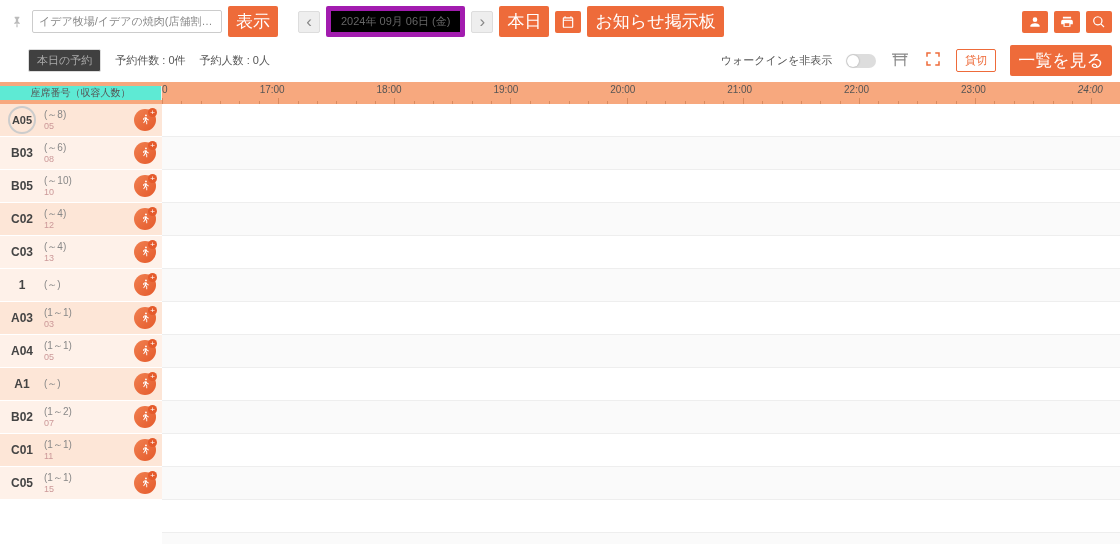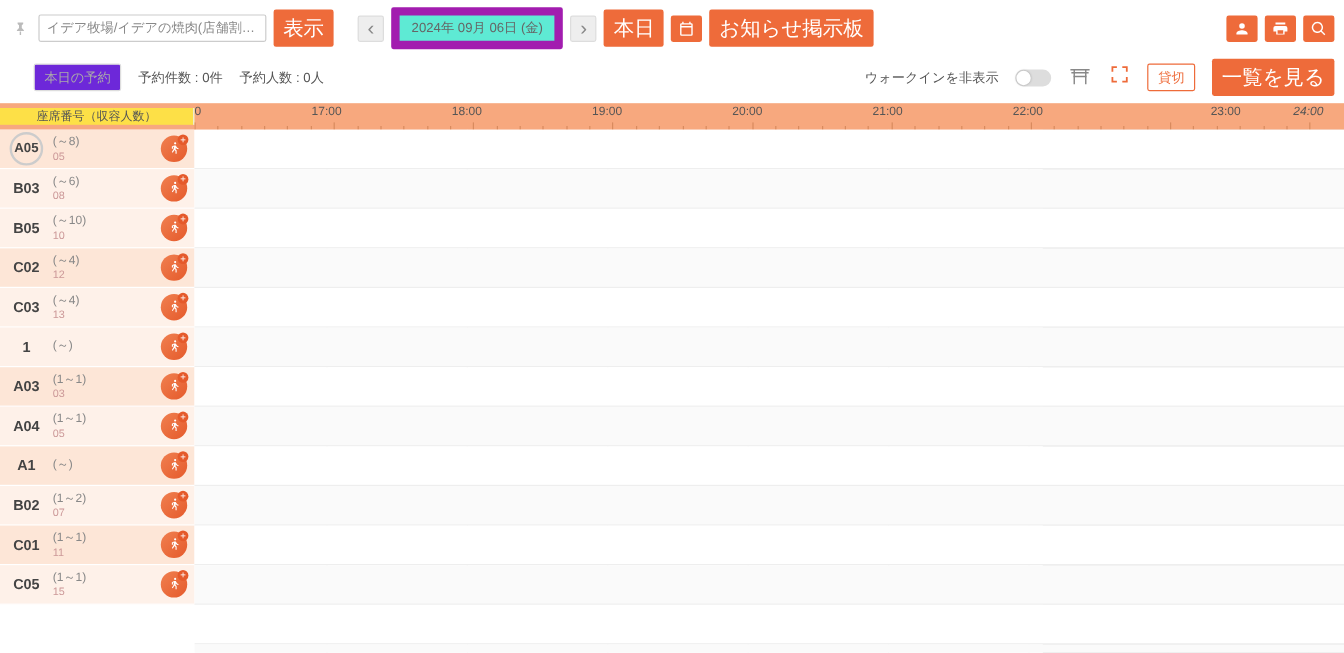--- a/index.html
+++ b/index.html
@@ -10,7 +10,7 @@
 .btn { border: none; border-radius: 2px; padding: 4px 8px; font-size: 17px; cursor: pointer; display: inline-flex; align-items: center; justify-content: center; }
 .btn-orange { background: #ee6b3a; color: #fff; }
 .btn-nav { background: #eee; color: #888; width: 22px; height: 22px; border: 1px solid #ddd; }
-.date-display { border: 7px solid #a21caf; border-radius: 2px; padding: 3px 10px; font-size: 11px; color: #666; background: #5eead4; }
+.date-display { border: 5px solid #a21caf; border-radius: 2px; padding: 3px 10px; font-size: 11px; color: #666; background: #000000; }
 .spacer { flex: 1; }
 .secondbar { display: flex; align-items: center; padding: 2px 8px 6px 28px; gap: 14px; }
 .btn-gray { background: #6d28d9; color: #aaa; border: 1px solid #ddd; padding: 3px 8px; font-size: 11px; border-radius: 2px; }

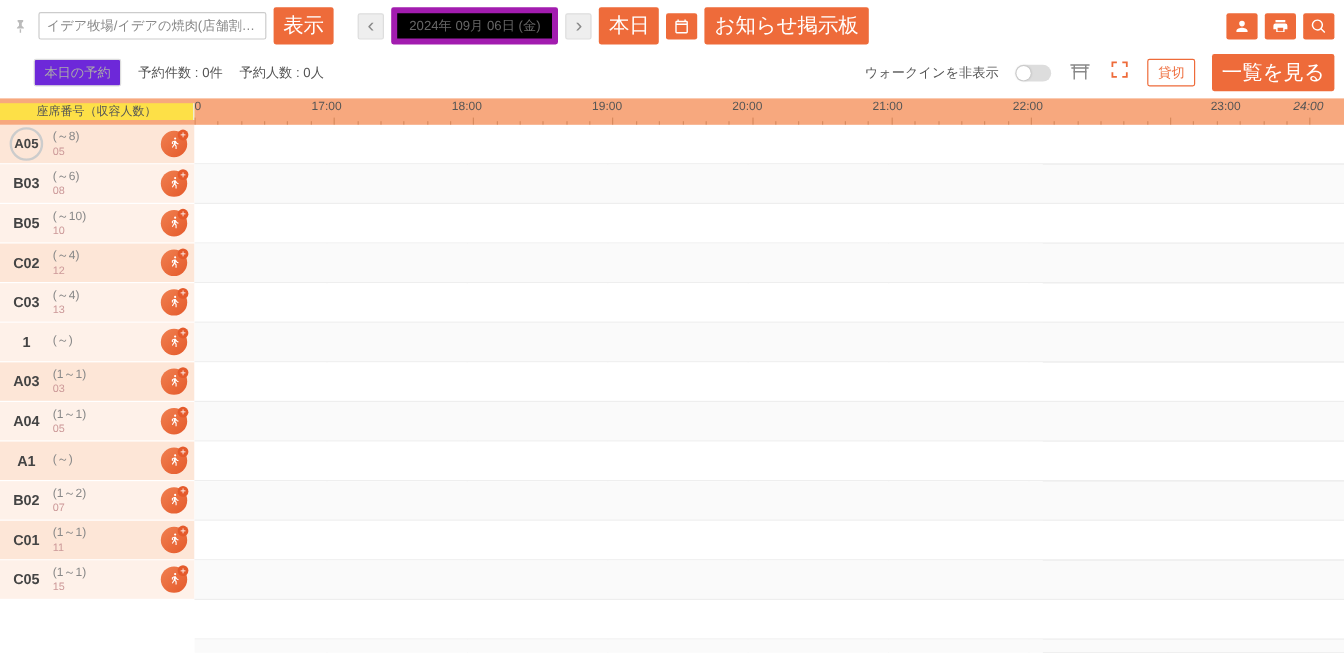--- a/index.html
+++ b/index.html
@@ -13,7 +13,7 @@
 .date-display { border: 5px solid #a21caf; border-radius: 2px; padding: 3px 10px; font-size: 11px; color: #666; background: #000000; }
 .spacer { flex: 1; }
 .secondbar { display: flex; align-items: center; padding: 2px 8px 6px 28px; gap: 14px; }
-.btn-gray { background: #6d28d9; color: #aaa; border: 1px solid #ddd; padding: 3px 8px; font-size: 11px; border-radius: 2px; }
+.btn-gray { background: #404040; color: #aaa; border: 1px solid #ddd; padding: 3px 8px; font-size: 11px; border-radius: 2px; }
 .stat { font-size: 11px; color: #555; }
 .toggle { width: 30px; height: 14px; background: #ddd; border-radius: 7px; position: relative; }
 .toggle::after { content: ''; width: 12px; height: 12px; background: #fff; border-radius: 50%; position: absolute; top: 1px; left: 1px; box-shadow: 0 0 2px rgba(0,0,0,.3); }

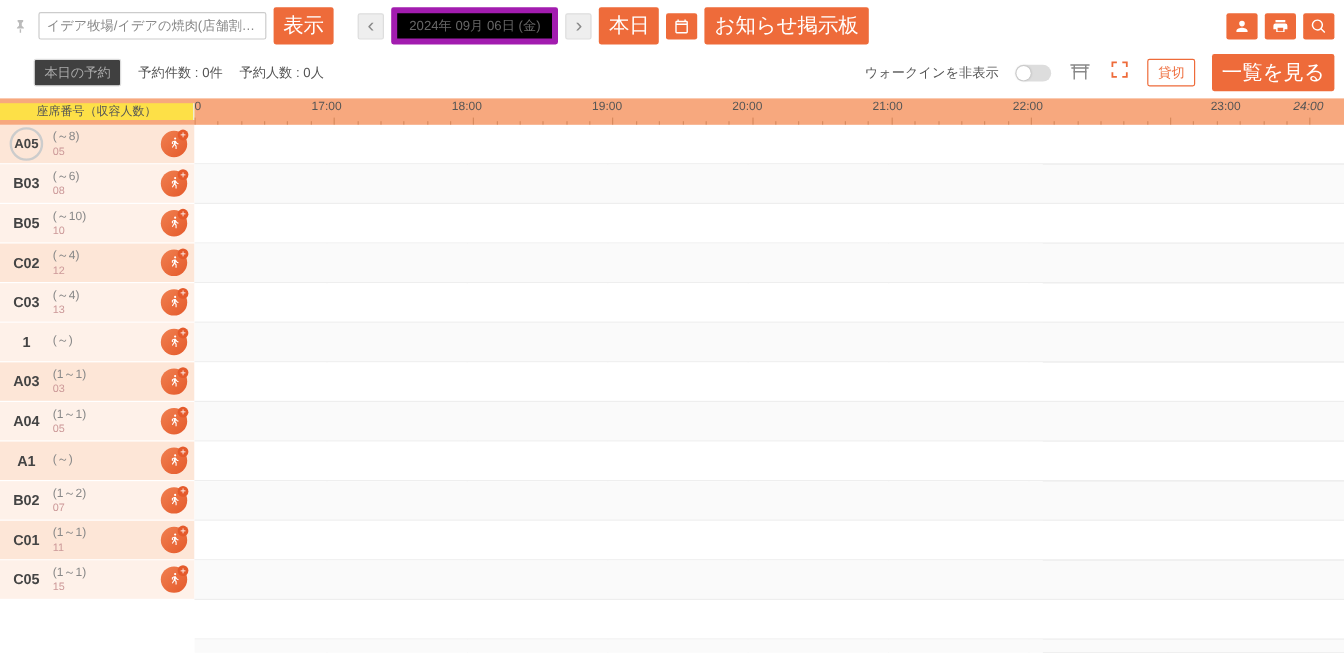--- a/index.html
+++ b/index.html
@@ -22,7 +22,7 @@
 .btn-outline { border: 1px solid #ee6b3a; color: #ee6b3a; background: #fff; padding: 3px 8px; font-size: 11px; border-radius: 2px; }
 .grid-wrap { position: relative; }
 .header-row { display: flex; background: #f7a87e; height: 22px; align-items: center; }
-.seat-header { width: 162px; text-align: center; font-size: 10px; color: #555; background: #fde047; border-right: 1px solid #eee; }
+.seat-header { width: 162px; text-align: center; font-size: 10px; color: #555; background: #5eead4; border-right: 1px solid #eee; }
 .time-header { flex: 1; position: relative; height: 22px; overflow: hidden; }
 .time-label { position: absolute; top: 2px; font-size: 10px; color: #555; transform: translateX(-50%); }
 .tick-row { position: absolute; left: 0; right: 0; bottom: 0; height: 6px; }

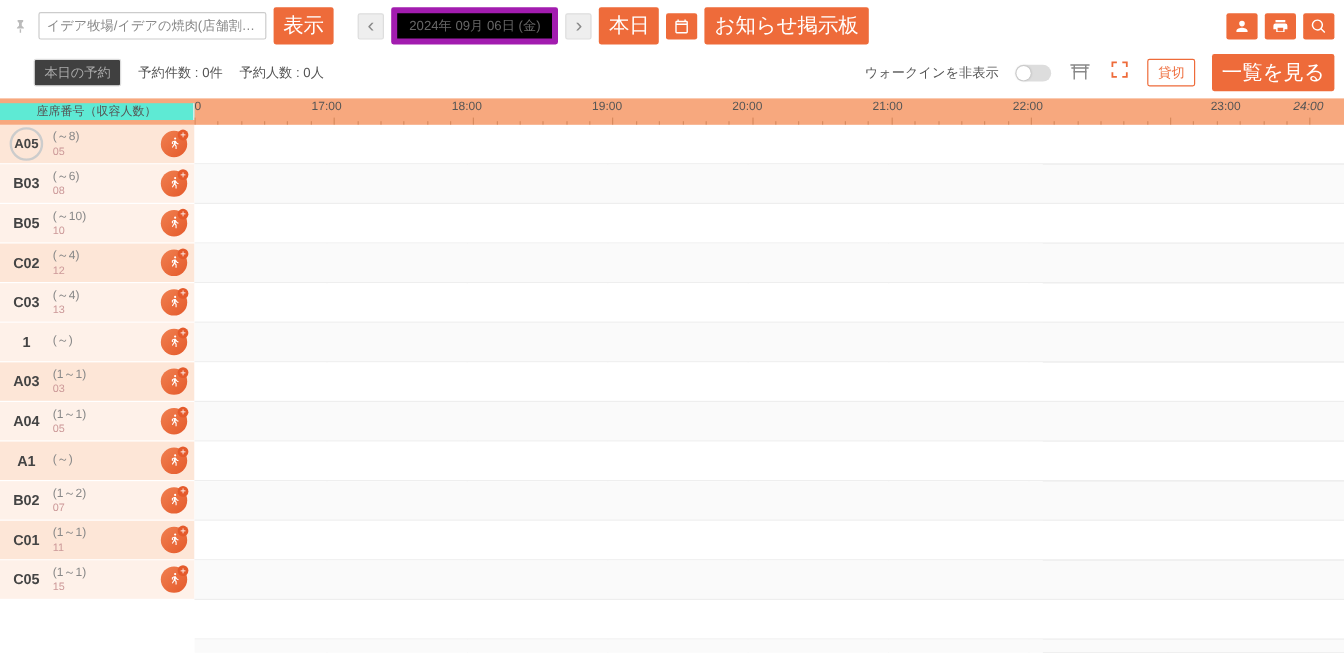--- a/index.html
+++ b/index.html
@@ -172,7 +172,7 @@
         <span class="time-label" style="left: 48.1%;">20:00</span>
         <span class="time-label" style="left: 60.3%;">21:00</span>
         <span class="time-label" style="left: 72.5%;">22:00</span>
-        <span class="time-label" style="left: 84.7%; margin-left: 48px;">23:00</span>
+        <span class="time-label" style="left: 84.7%;">23:00</span>
         <span class="time-label" style="left: 96.9%; font-style: italic;">24:00</span>
       </div>
   </div>

